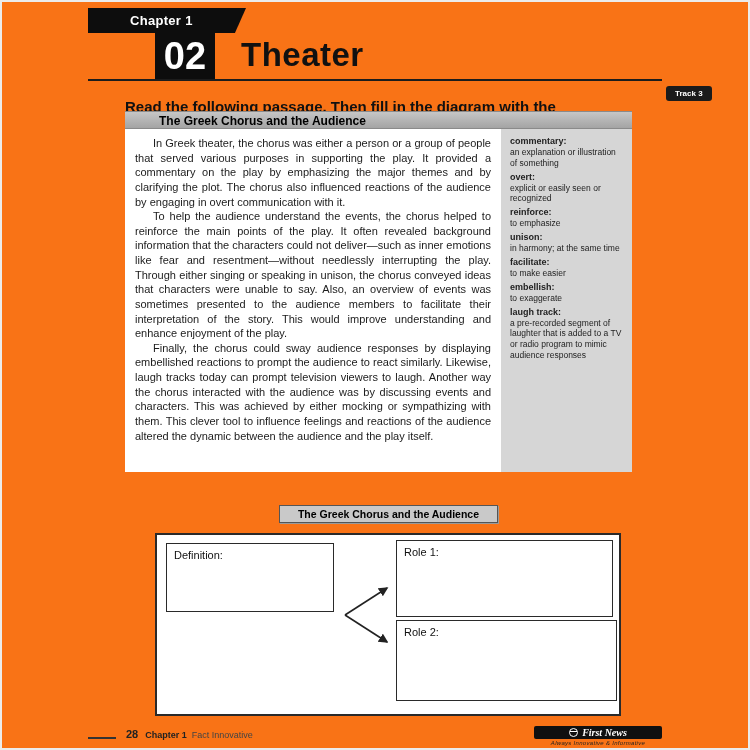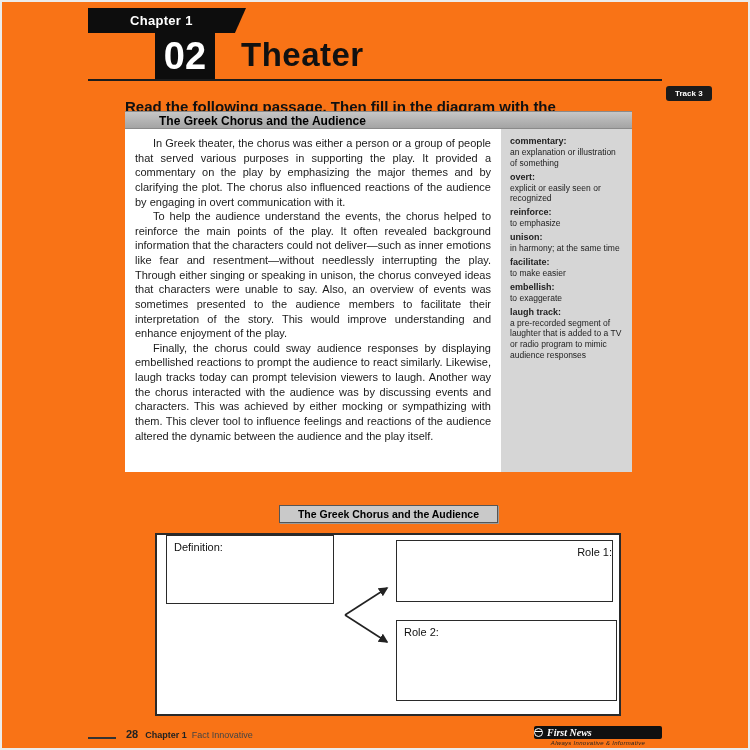--- a/index.html
+++ b/index.html
@@ -79,7 +79,7 @@
     position:absolute;border:1.5px solid #2a2a2a;background:#fff;
     font-size:11px;color:#111;padding:5px 0 0 7px;box-sizing:border-box;
   }
-  .def-box{left:9px;top:0;width:168px;height:69px;}
+  .def-box{left:9px;top:8px;width:168px;height:69px;}
   .role1-box{left:239px;top:5px;width:217px;height:62px;text-align:right;}
   .role2-box{left:239px;top:85px;width:221px;height:81px;}
   .arrows{position:absolute;left:180px;top:40px;}

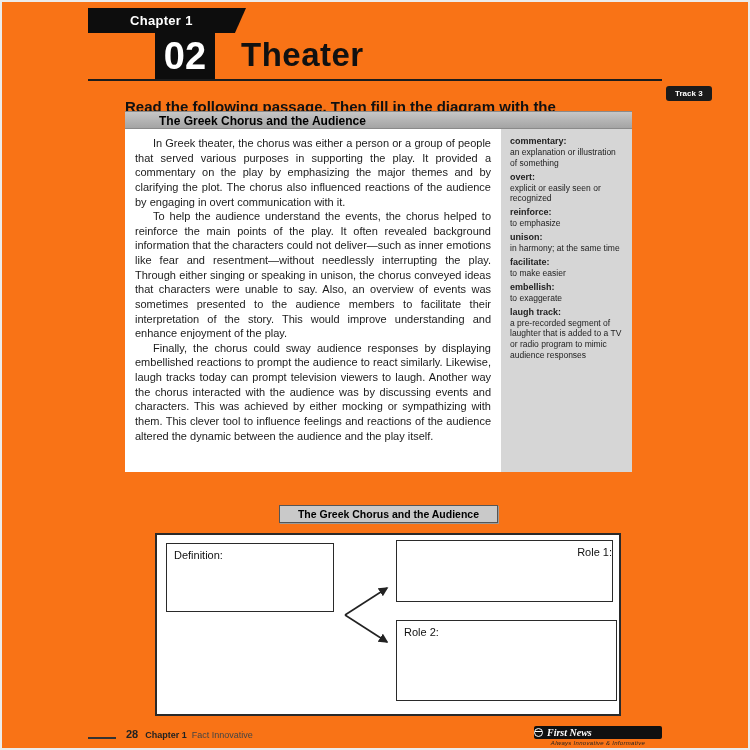--- a/index.html
+++ b/index.html
@@ -80,7 +80,7 @@
     font-size:11px;color:#111;padding:5px 0 0 7px;box-sizing:border-box;
   }
   .def-box{left:9px;top:8px;width:168px;height:69px;}
-  .role1-box{left:239px;top:5px;width:217px;height:62px;text-align:right;}
+  .role1-box{left:239px;top:5px;width:217px;height:77px;}
   .role2-box{left:239px;top:85px;width:221px;height:81px;}
   .arrows{position:absolute;left:180px;top:40px;}
 

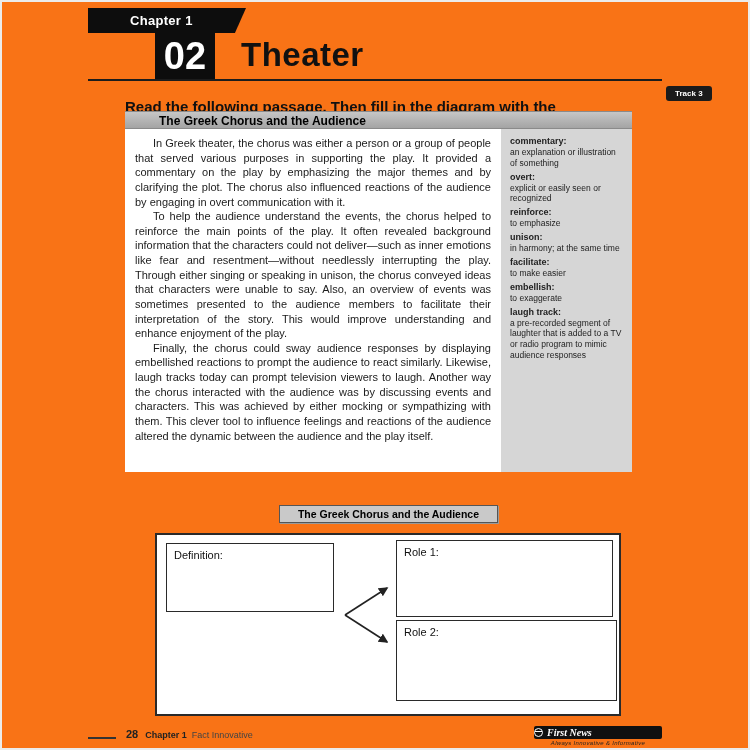--- a/index.html
+++ b/index.html
@@ -94,7 +94,7 @@
   .logo{position:absolute;left:534px;top:726px;width:128px;}
   .logo-bar{
     background:#101010;color:#fff;height:13px;border-radius:2px;
-    display:flex;align-items:center;justify-content:flex-start;gap:4px;
+    display:flex;align-items:center;justify-content:center;gap:4px;
     font-size:10px;font-weight:bold;font-style:italic;
     font-family:"Liberation Serif", serif;
   }

